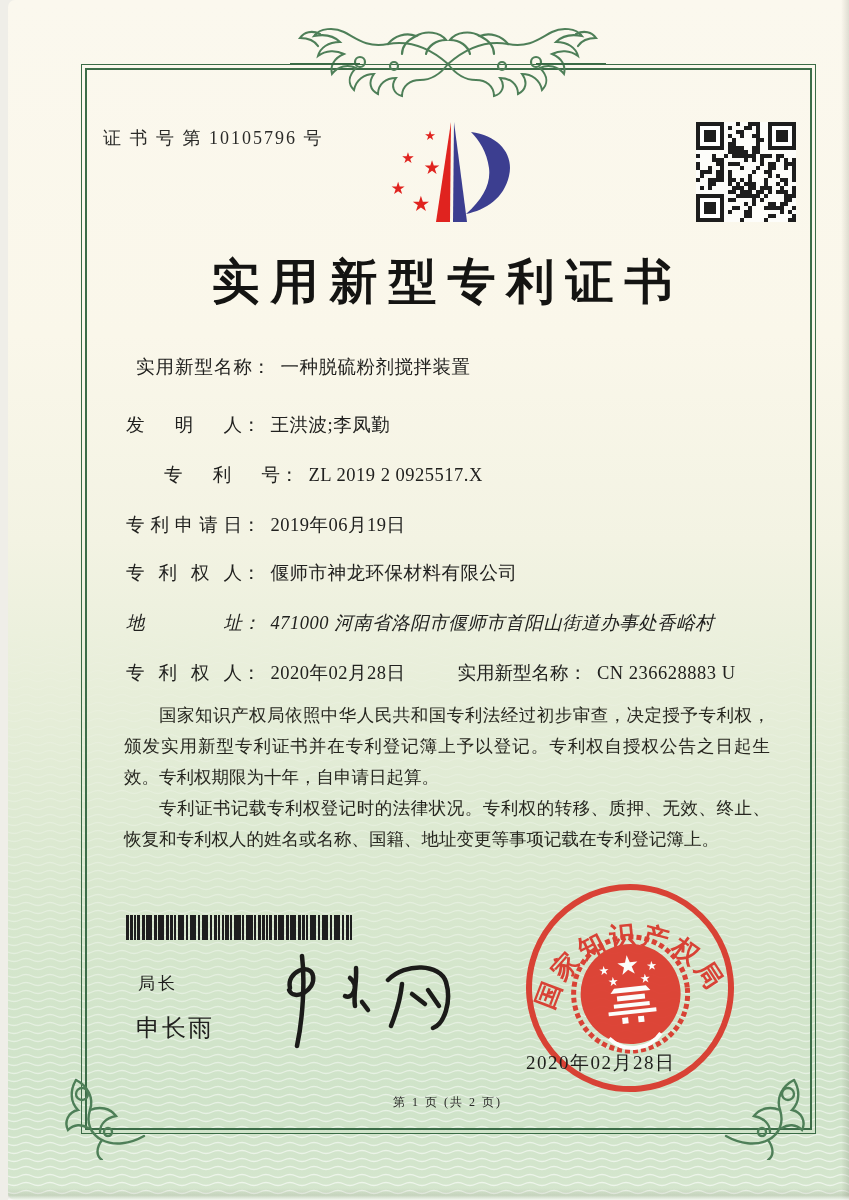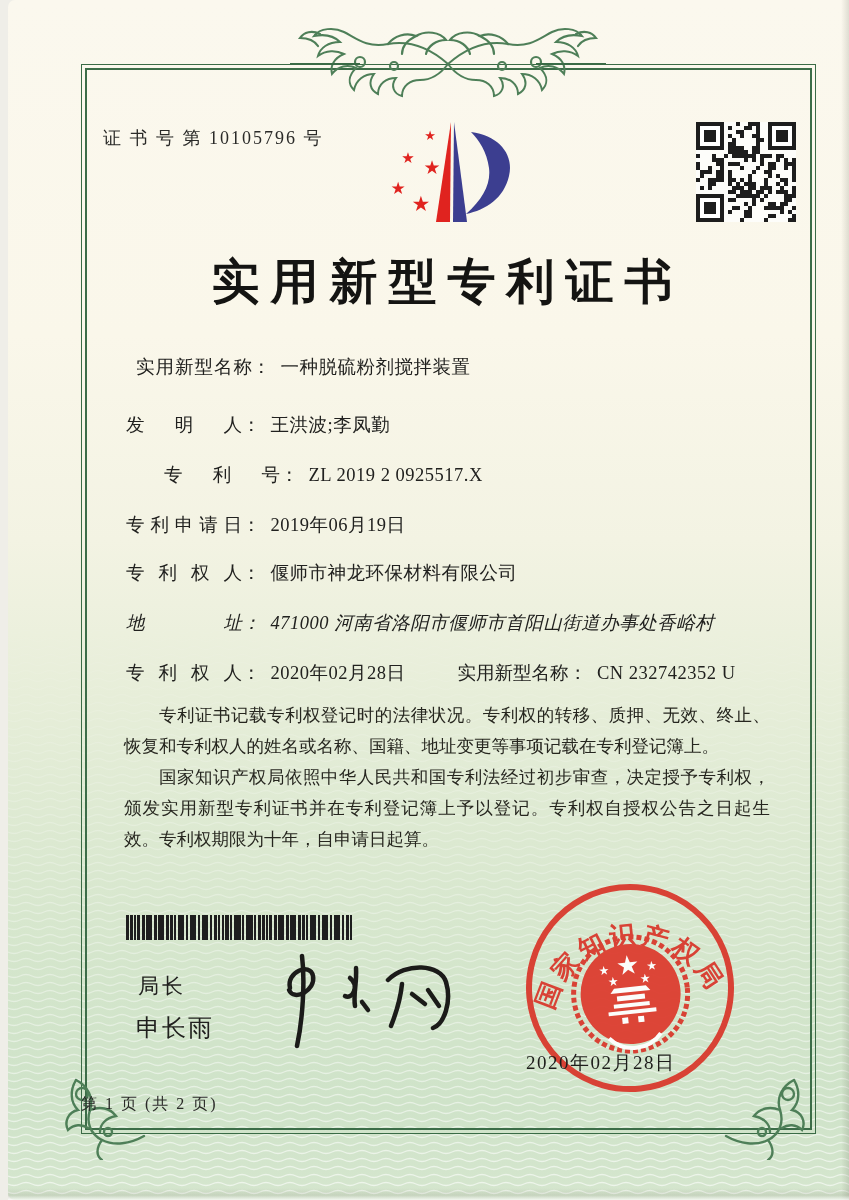--- a/index.html
+++ b/index.html
@@ -444,7 +444,7 @@
       <span class="flabel">地址</span><span class="fcolon">：</span><span class="fvalue">471000 河南省洛阳市偃师市首阳山街道办事处香峪村</span>
     </div>
     <div class="frow r6">
-      <span class="flabel">专利权人</span><span class="fcolon">：</span><span class="fvalue">2020年02月28日</span><span class="grant-group"><span>实用新型名称</span><span class="fcolon">：</span><span class="fvalue">CN 232742352 U</span></span>
+      <span class="flabel">专利权人</span><span class="fcolon">：</span><span class="fvalue">2020年02月28日</span><span class="grant-group"><span>实用新型名称</span><span class="fcolon">：</span><span class="fvalue">CN 236628883 U</span></span>
     </div>
   </div>
 

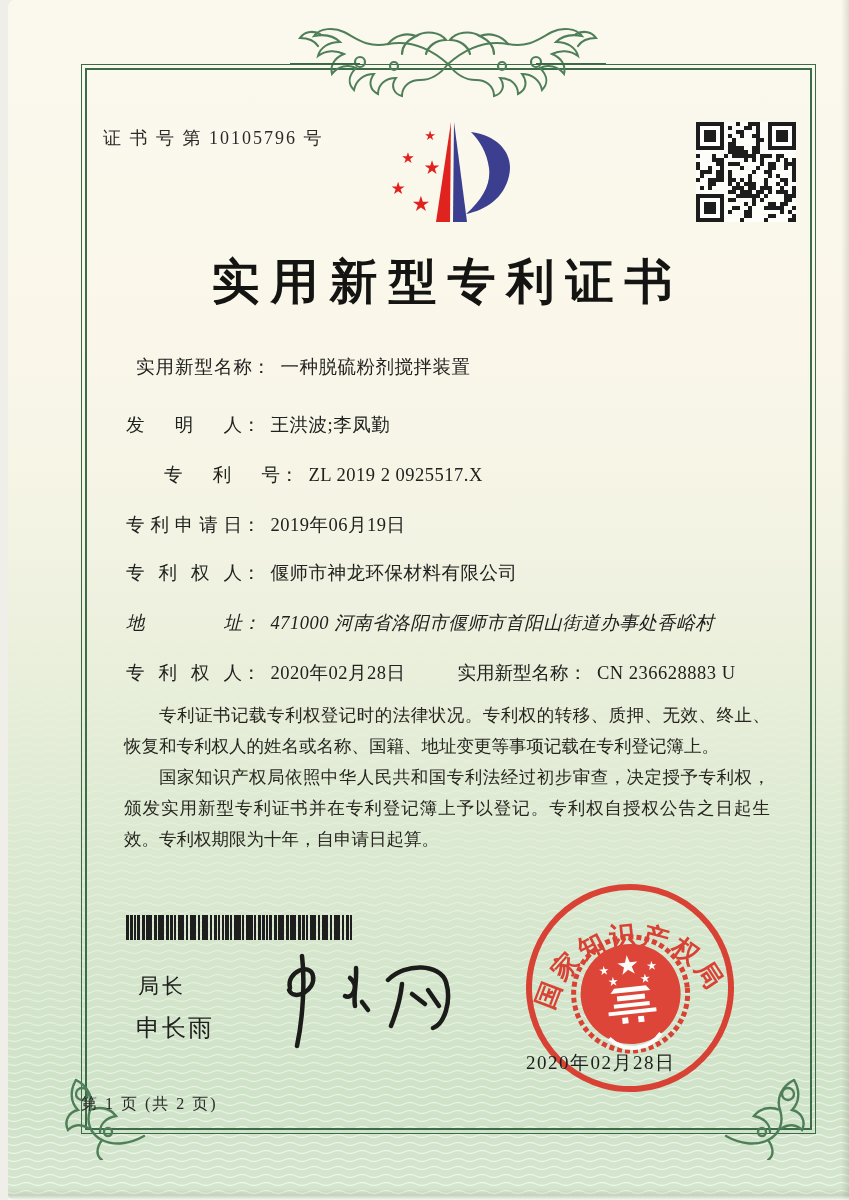--- a/index.html
+++ b/index.html
@@ -449,8 +449,8 @@
   </div>
 
   <div class="paras">
+    <p>国家知识产权局依照中华人民共和国专利法经过初步审查，决定授予专利权，颁发实用新型专利证书并在专利登记簿上予以登记。专利权自授权公告之日起生效。专利权期限为十年，自申请日起算。</p>
     <p>专利证书记载专利权登记时的法律状况。专利权的转移、质押、无效、终止、恢复和专利权人的姓名或名称、国籍、地址变更等事项记载在专利登记簿上。</p>
-    <p>国家知识产权局依照中华人民共和国专利法经过初步审查，决定授予专利权，颁发实用新型专利证书并在专利登记簿上予以登记。专利权自授权公告之日起生效。专利权期限为十年，自申请日起算。</p>
   </div>
 
   <div class="barcode"></div>

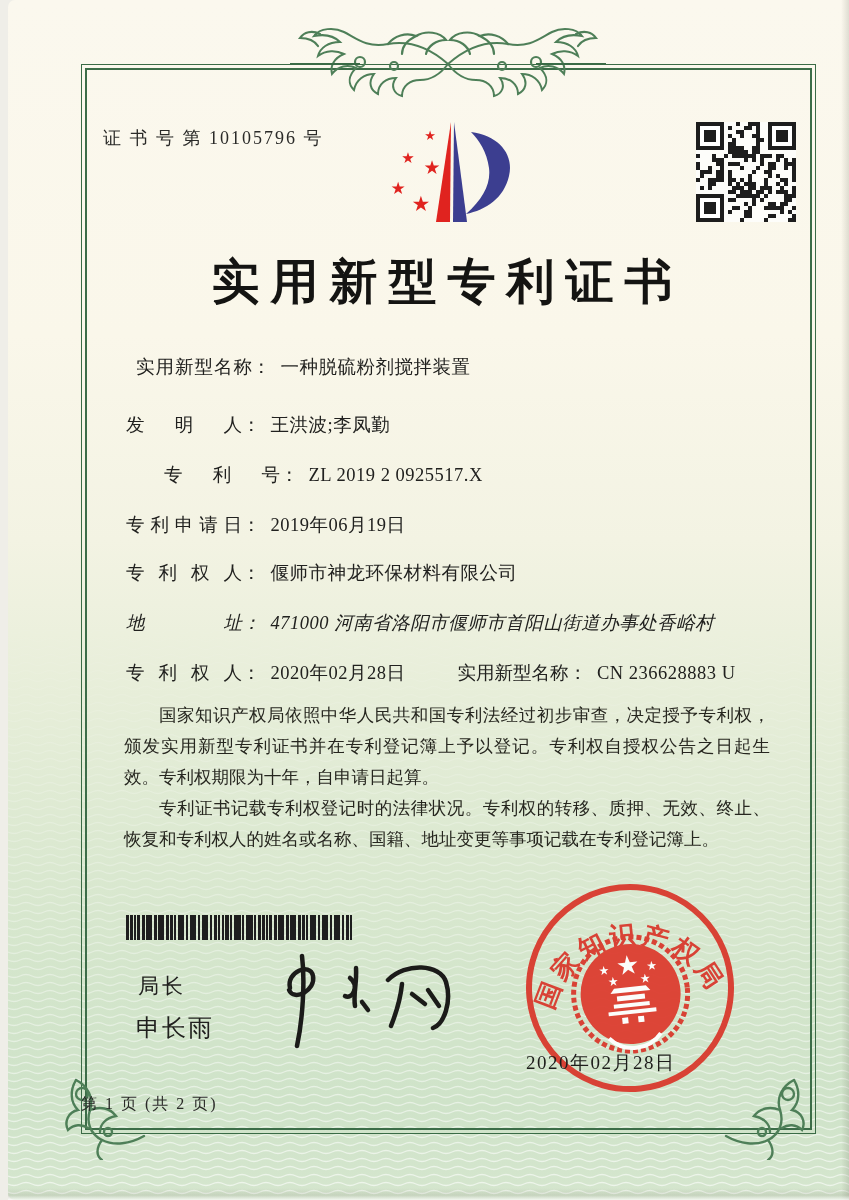--- a/index.html
+++ b/index.html
@@ -70,7 +70,7 @@
       repeating-linear-gradient(90deg,#1e1e1e 0 1px,transparent 1px 6px),
       repeating-linear-gradient(90deg,#1e1e1e 0 3px,transparent 3px 11px);
   }
-  .sig-title{position:absolute;left:130px;top:972px;font-size:21px;color:#20201e;z-index:4;letter-spacing:3px;}
+  .sig-title{position:absolute;left:130px;top:972px;font-size:17px;color:#20201e;z-index:4;letter-spacing:3px;}
   .sig-name{position:absolute;left:128px;top:1012px;font-size:24px;color:#20201e;z-index:4;letter-spacing:2px;}
   .signature{position:absolute;left:252px;top:948px;z-index:5;}
   .seal{position:absolute;left:510px;top:876px;z-index:6;transform:rotate(-6deg);opacity:.93;}

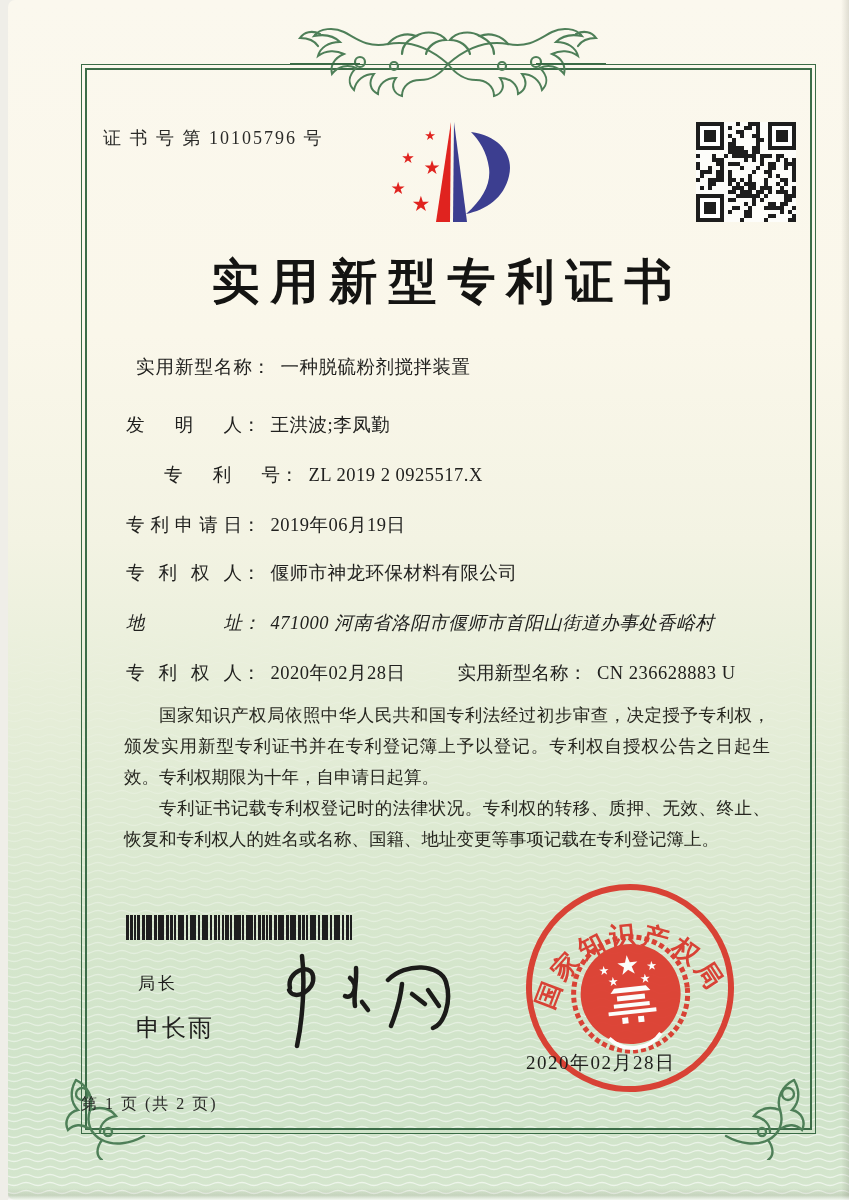--- a/index.html
+++ b/index.html
@@ -80,7 +80,7 @@
   }
   .page-footer{
     position:absolute;left:73px;top:1094px;width:733px;z-index:4;
-    font-size:16px;color:#2a2a28;letter-spacing:2px;
+    text-align:center;font-size:12px;color:#2a2a28;letter-spacing:2px;
   }
   .back-note{
     position:absolute;left:0;top:1152px;width:849px;z-index:4;

